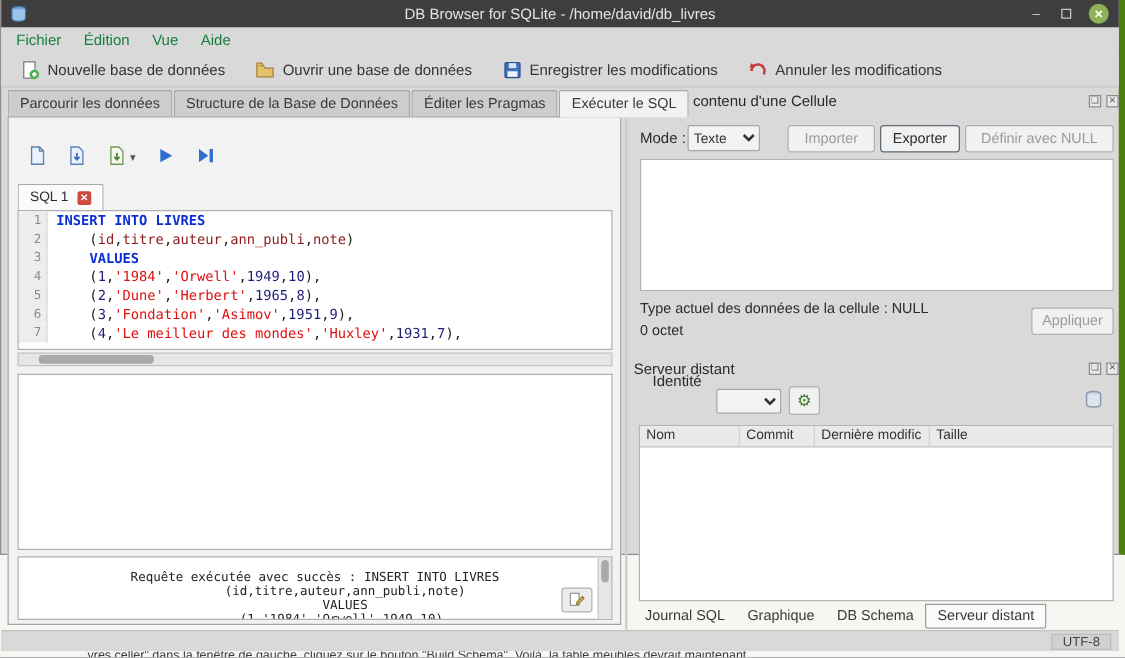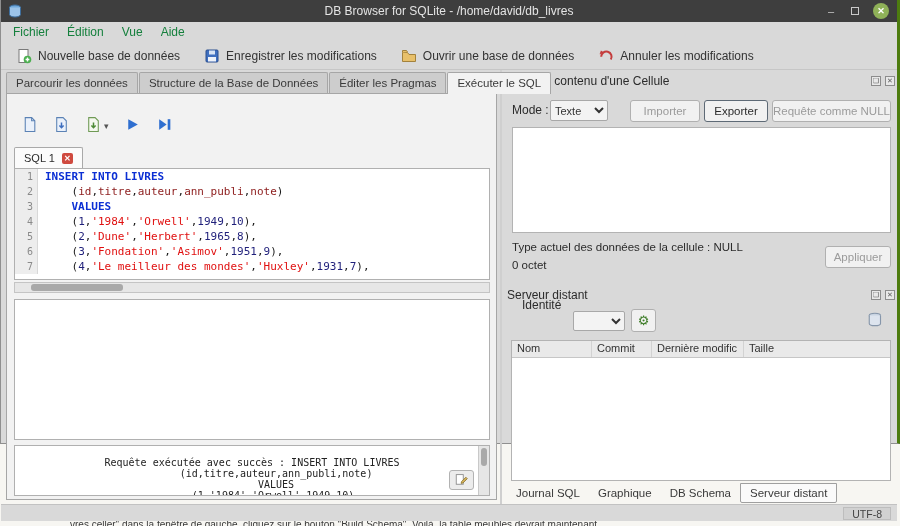--- a/index.html
+++ b/index.html
@@ -8,7 +8,7 @@
           font-family:"Liberation Sans",sans-serif;font-size:12px;color:#2b2b2b;
           background:#f7f6f2;}
   .window{position:absolute;left:0;top:0;width:900px;height:444px;background:#d9d9d9;
-          border-left:1px solid #8f8f8f;border-right:3px solid #4d7c0f;border-bottom:1px solid #8f8f8f;}
+          border-left:1px solid #8f8f8f;border-right:5px solid #4d7c0f;border-bottom:1px solid #8f8f8f;}
 
   
   .titlebar{position:absolute;left:0;top:0;width:100%;height:22px;background:#3e3e3e;}

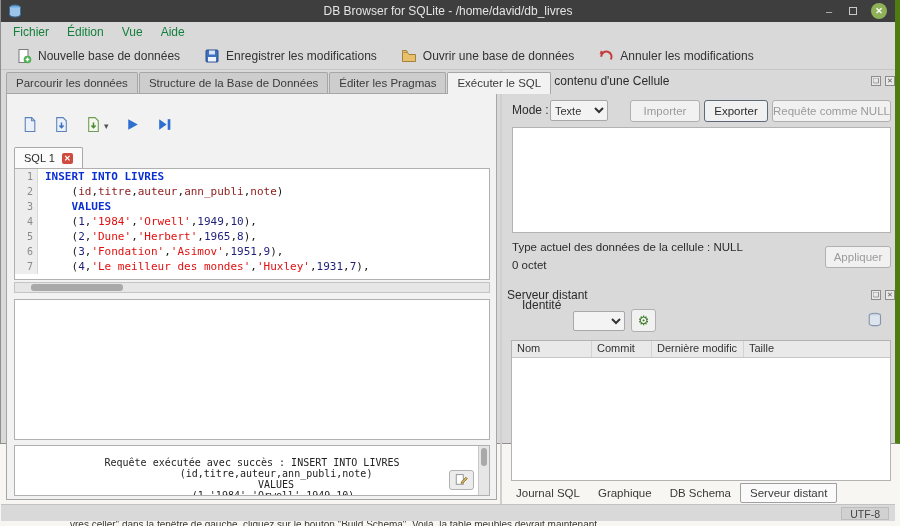--- a/index.html
+++ b/index.html
@@ -172,21 +172,21 @@
       <span class="tb-btn">
         <span>
           <svg width="16" height="16" viewBox="0 0 16 16">
+              <path d="M1.5 4.5h5l1.5 2h6.5v7h-13z" fill="#e8c06a" stroke="#a3823c"></path>
+              <path d="M1.5 4.5v-2h4l1 1.5" fill="#e8c06a" stroke="#a3823c"></path>
+            </svg>
+        </span>
+        <span>Ouvrir une base de données</span>
+      </span>
+      <span class="tb-btn">
+        <span>
+          <svg width="16" height="16" viewBox="0 0 16 16">
               <rect x="2" y="2" width="12" height="12" rx="1" fill="#3f6fbf" stroke="#2b4f8f"></rect>
               <rect x="5" y="2.5" width="6" height="4" fill="#d8e4f5"></rect>
               <rect x="4" y="9" width="8" height="4.5" fill="#eef2f9"></rect>
             </svg>
         </span>
         <span>Enregistrer les modifications</span>
-      </span>
-      <span class="tb-btn">
-        <span>
-          <svg width="16" height="16" viewBox="0 0 16 16">
-              <path d="M1.5 4.5h5l1.5 2h6.5v7h-13z" fill="#e8c06a" stroke="#a3823c"></path>
-              <path d="M1.5 4.5v-2h4l1 1.5" fill="#e8c06a" stroke="#a3823c"></path>
-            </svg>
-        </span>
-        <span>Ouvrir une base de données</span>
       </span>
       <span class="tb-btn">
         <span>

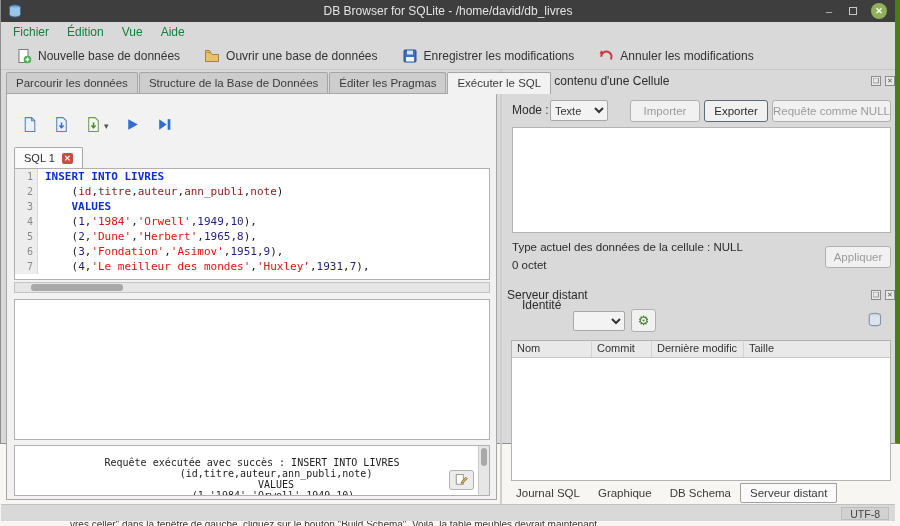--- a/index.html
+++ b/index.html
@@ -331,7 +331,7 @@
     <select class="mode-select"><option>Texte</option></select>
     <button class="btn btn-import disabled">Importer</button>
     <button class="btn btn-export">Exporter</button>
-    <button class="btn btn-null disabled">Requête comme NULL</button>
+    <button class="btn btn-null disabled">Définir avec NULL</button>
 
     <textarea class="cell-text" style=""></textarea>
 

